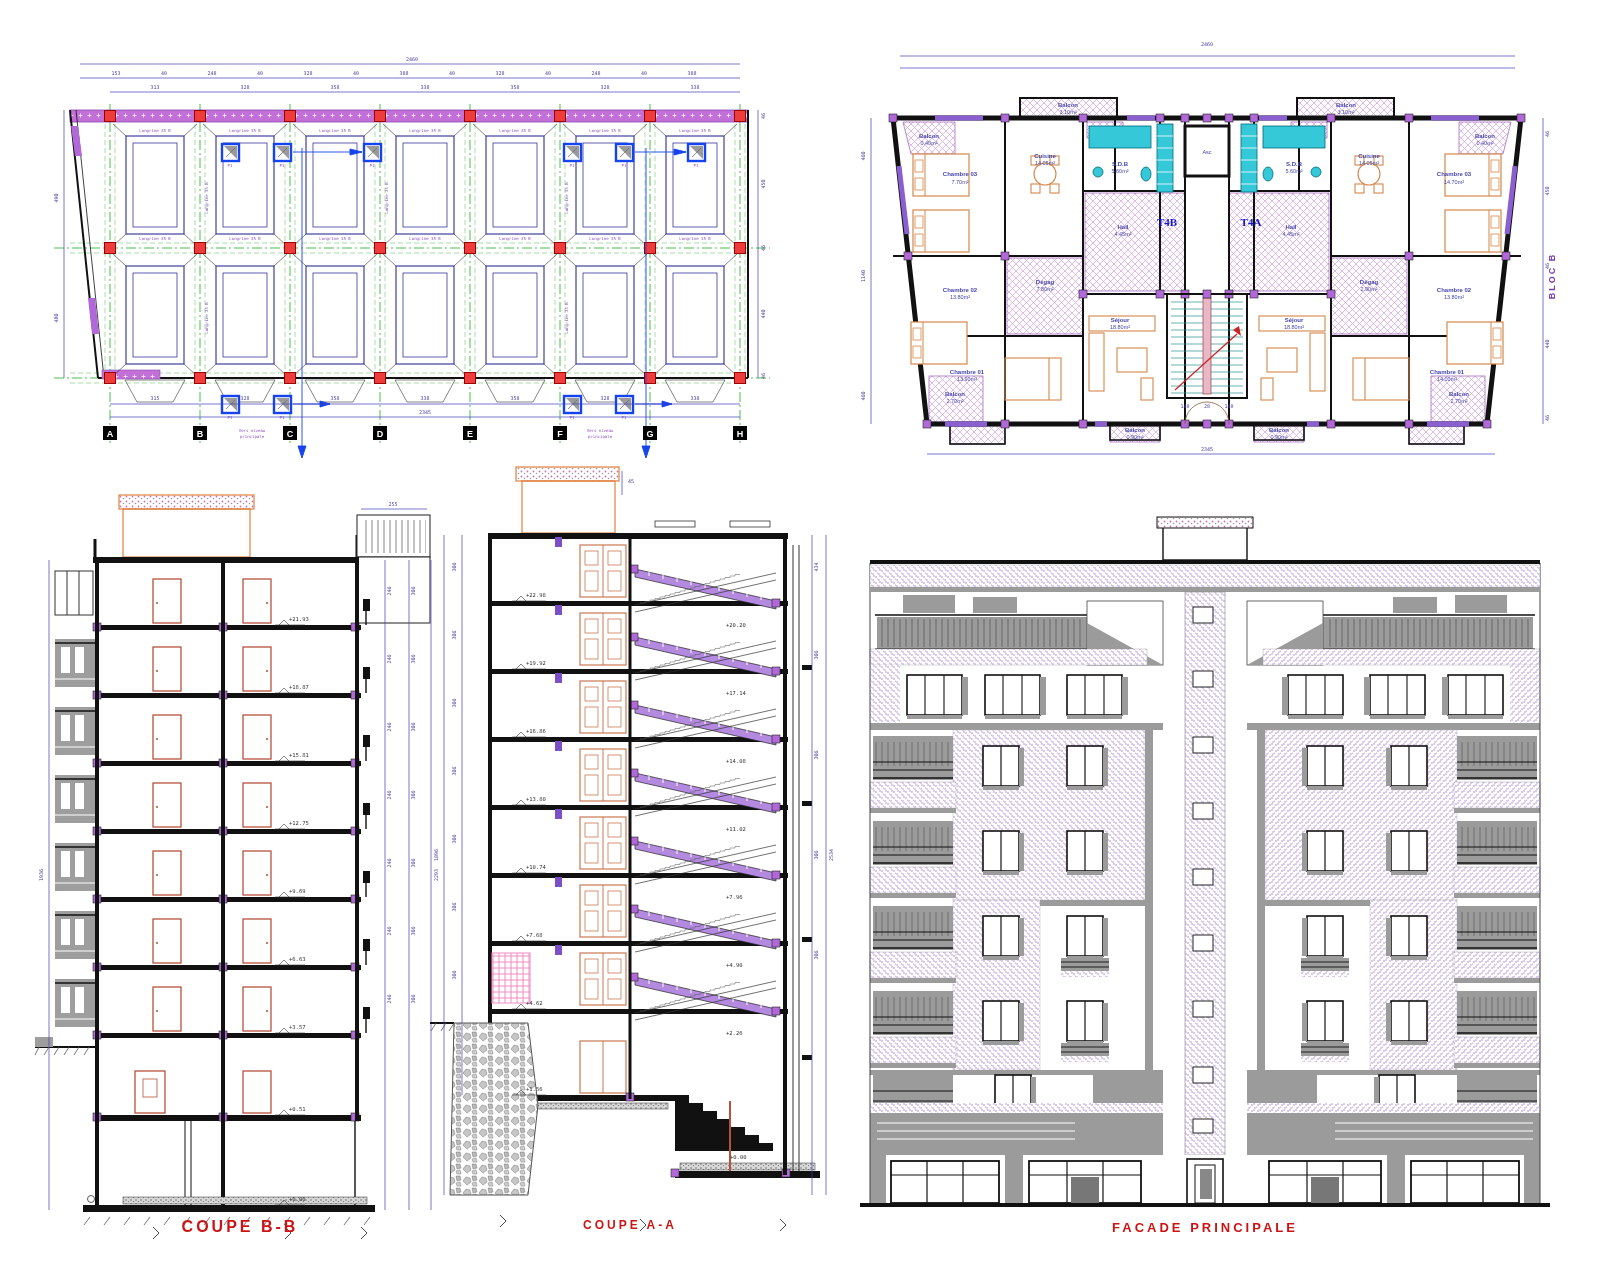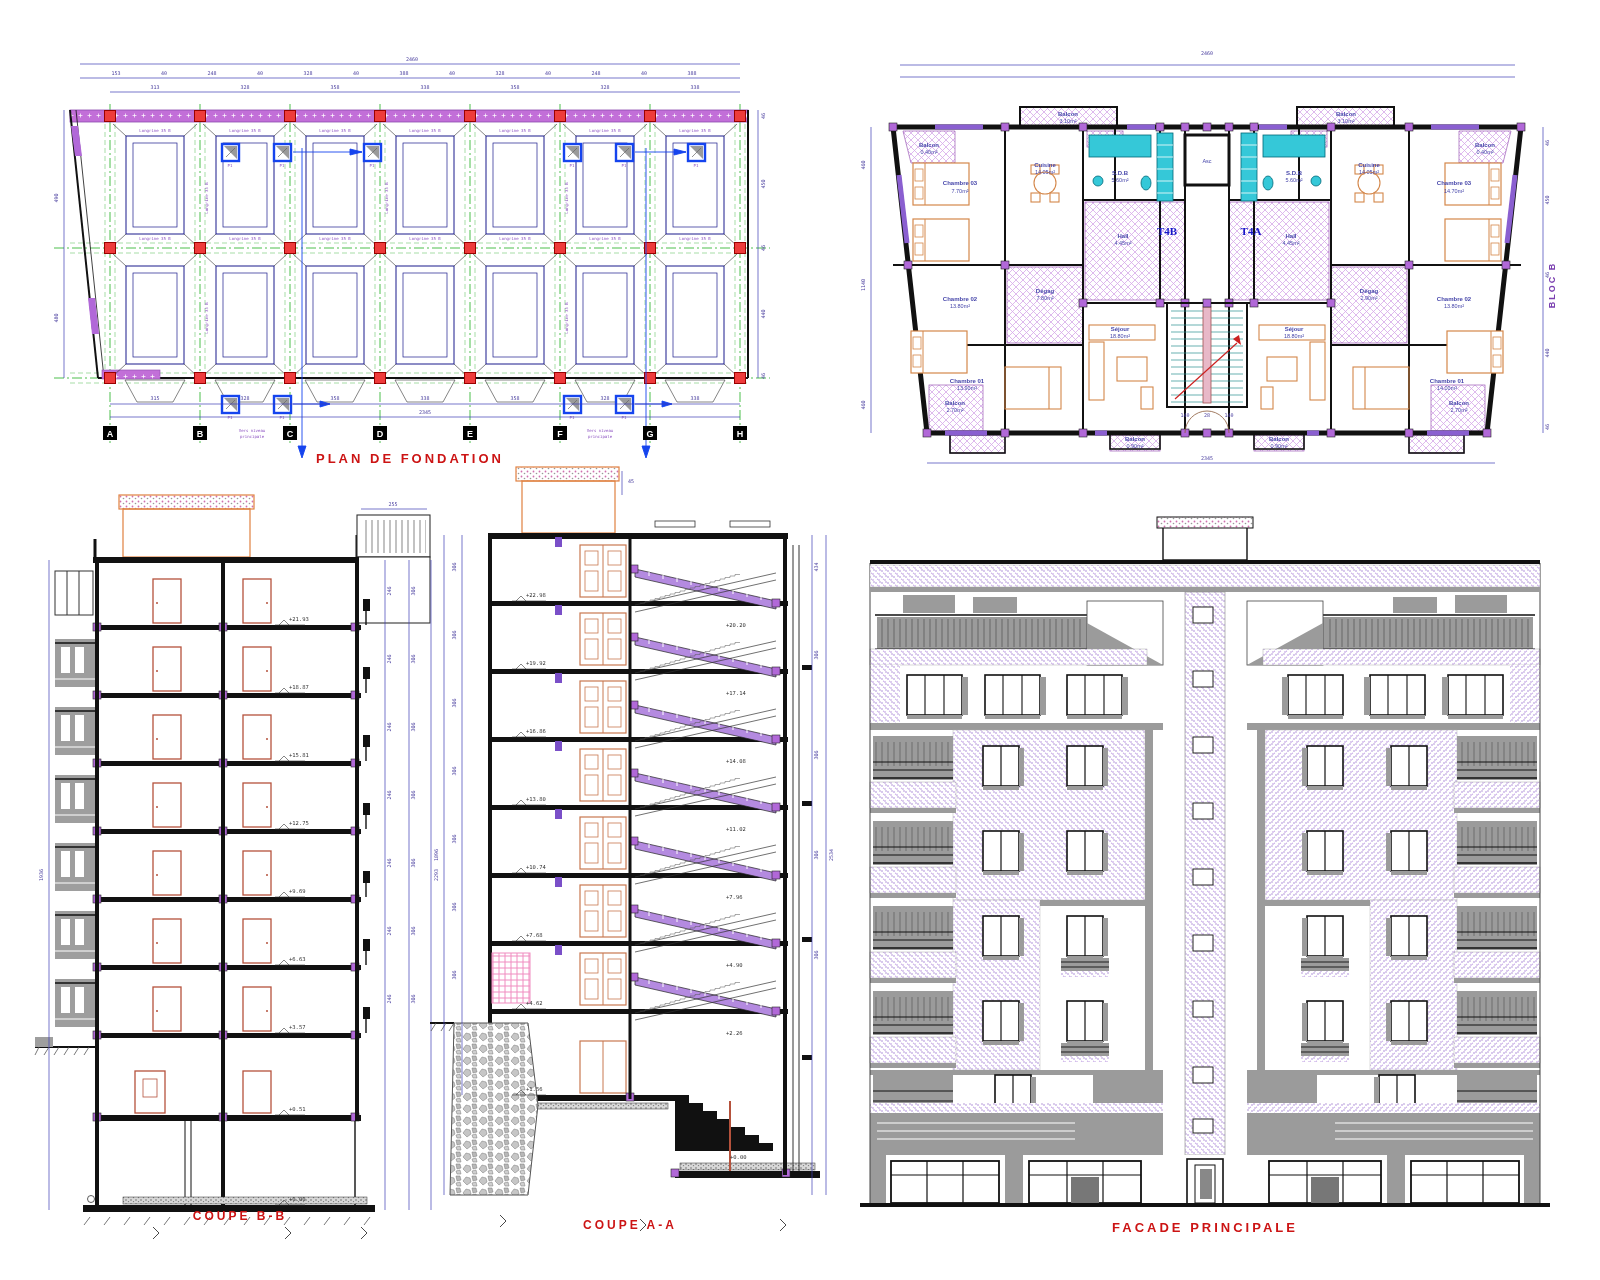--- a/index.html
+++ b/index.html
@@ -395,7 +395,7 @@
 <div class="dtitle" style="bottom:14px;font-size:13px">PLAN DE FONDATION</div>
 </section>
 
-<section class="panel" style="left:855px;top:35px;width:710px;height:445px">
+<section class="panel" style="left:855px;top:26px;width:710px;height:445px">
 <svg width="710" height="445" viewBox="0 0 710 445">
 <g id="planHalf">
 

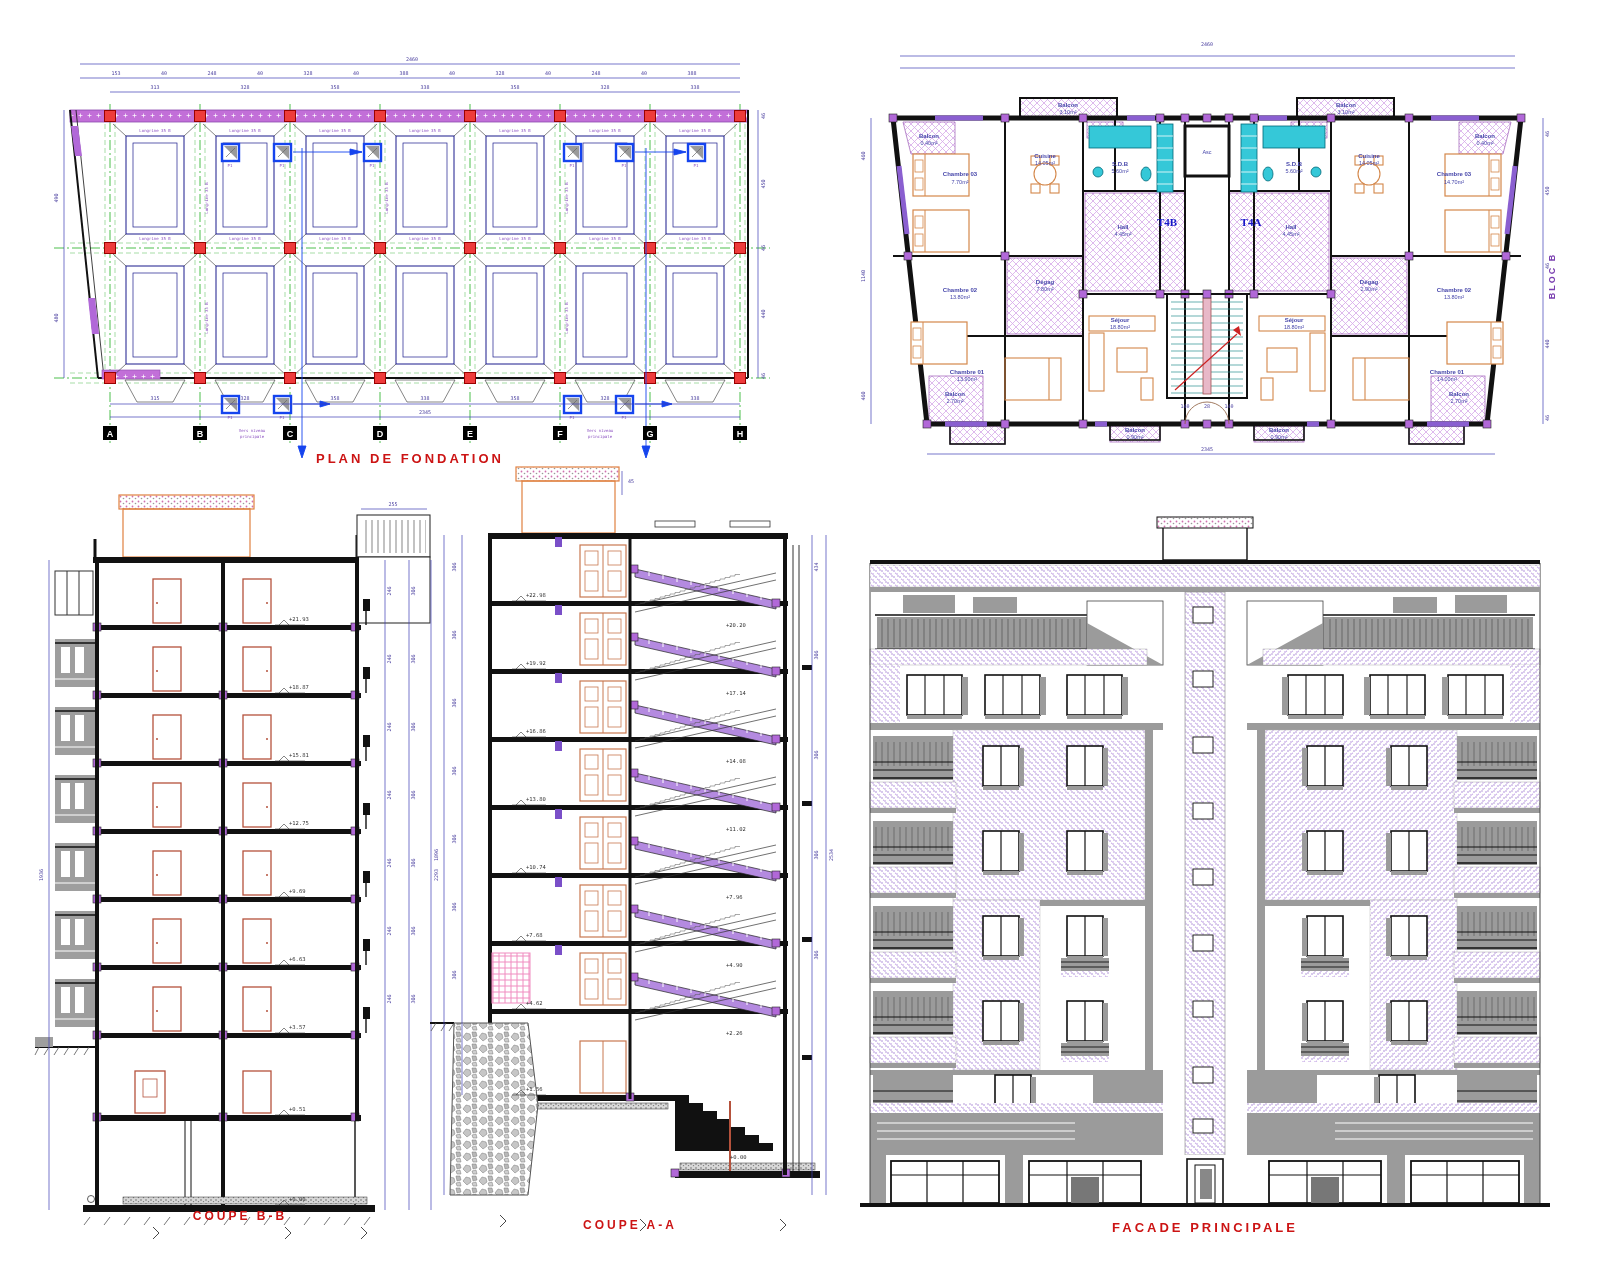--- a/index.html
+++ b/index.html
@@ -392,7 +392,6 @@
           <text class="tt" x="560" y="390">principale</text>
 </g>
 </svg>
-<div class="dtitle" style="bottom:14px;font-size:13px">PLAN DE FONDATION</div>
 </section>
 
 <section class="panel" style="left:855px;top:26px;width:710px;height:445px">

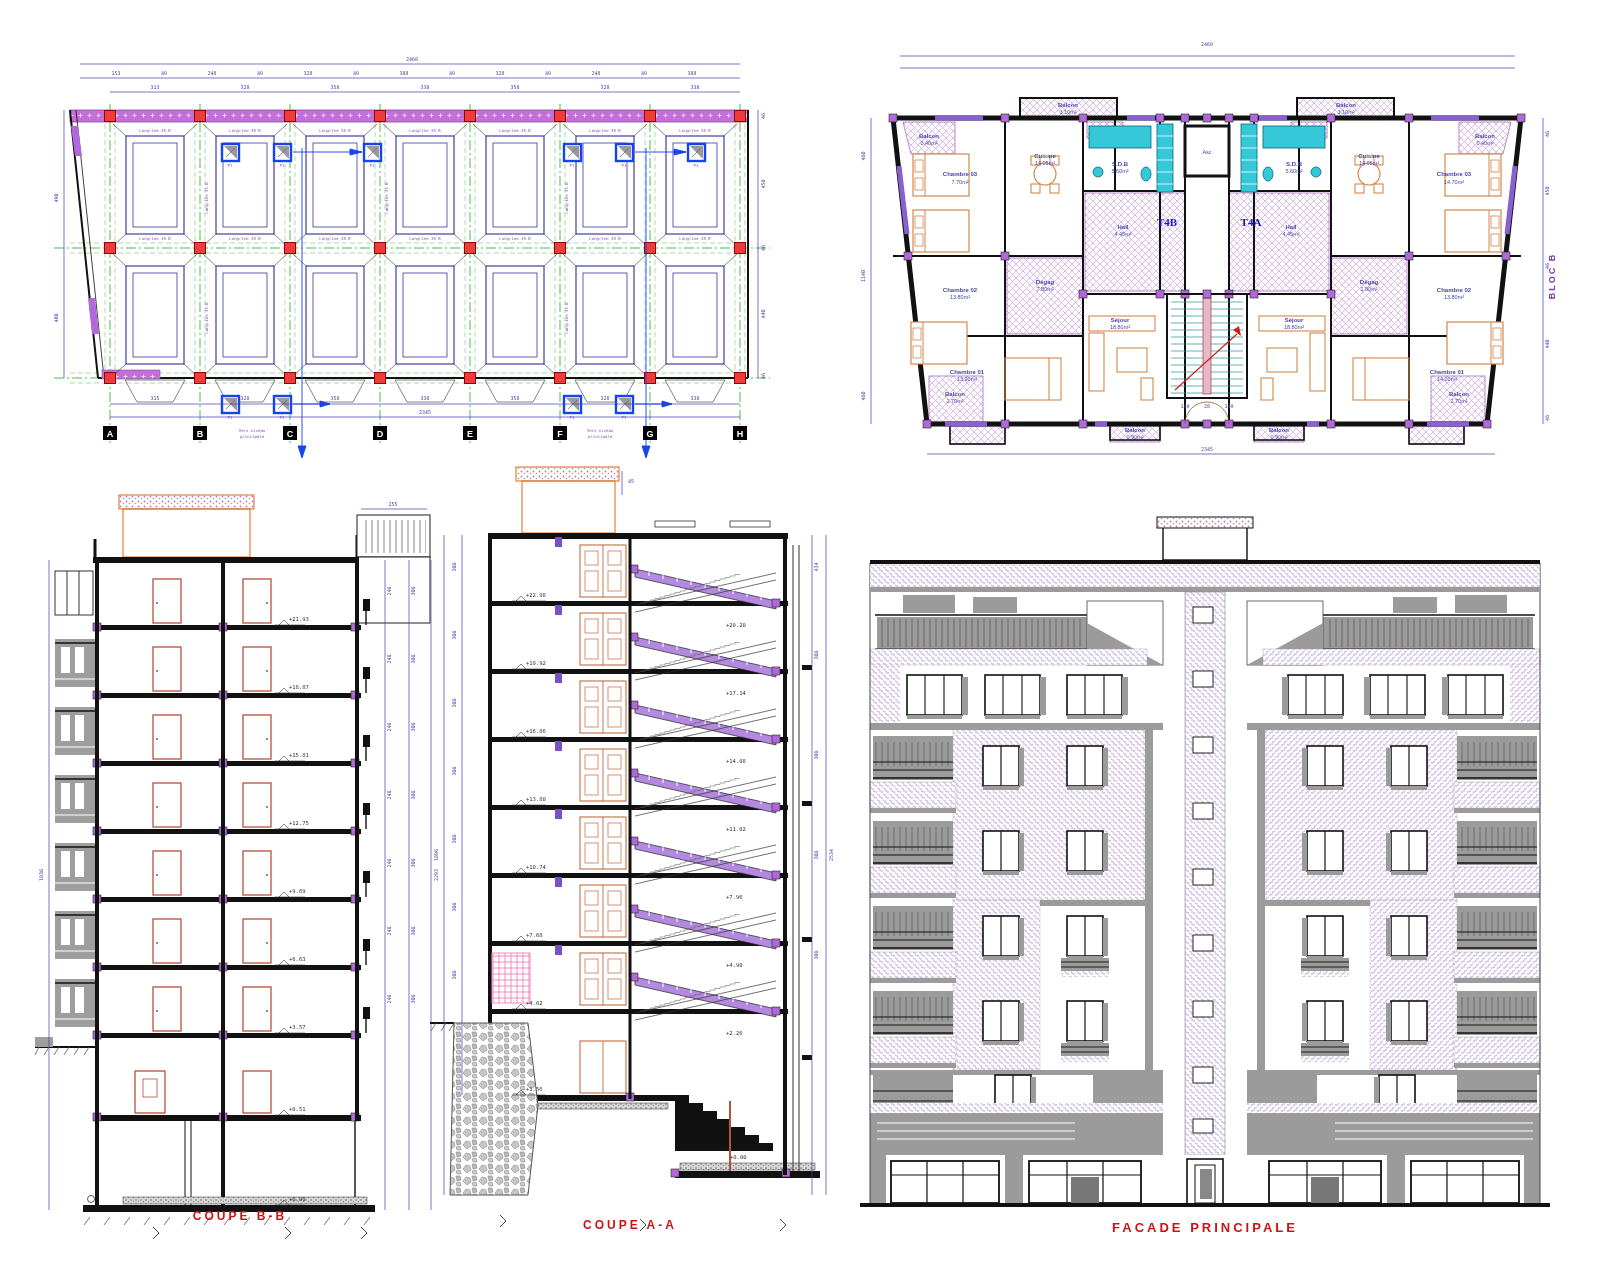--- a/index.html
+++ b/index.html
@@ -691,7 +691,7 @@
           <text class="td" transform="rotate(-90 403 400)" x="403" y="400">2293</text>
 </g>
 </svg>
-<div class="dtitle" style="bottom:22px;font-size:12px">COUPE B-B</div>
+<div class="dtitle" style="bottom:9px;font-size:16px">COUPE B-B</div>
 </section>
 
 <section class="panel" style="left:430px;top:455px;width:400px;height:795px">

